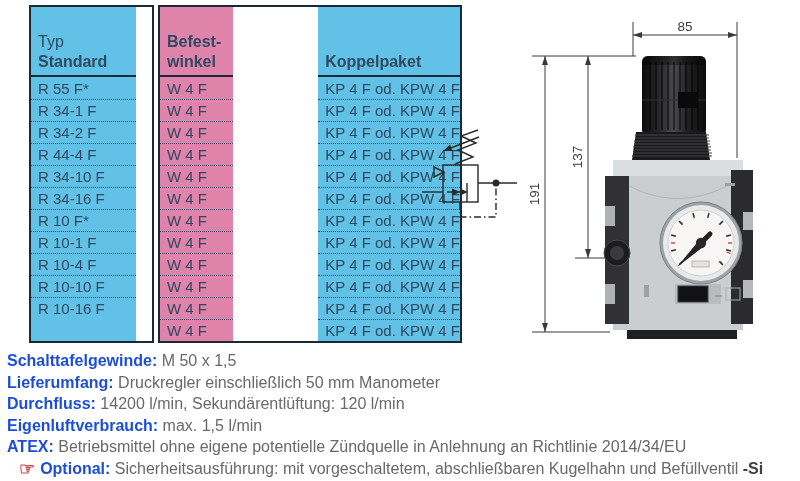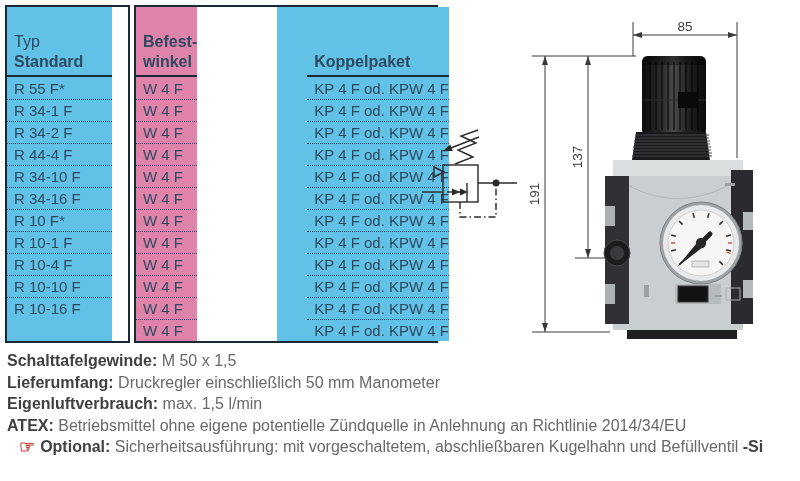--- a/index.html
+++ b/index.html
@@ -14,6 +14,7 @@
     position:absolute; top:5px; height:338px;
     border:2px solid #1b2836; box-sizing:border-box;
     display:flex;
+    margin-left:24px;
   }
   #block-a { left:5px;  width:125px; }
   #block-b { left:134px; width:304px;gap:40px; }

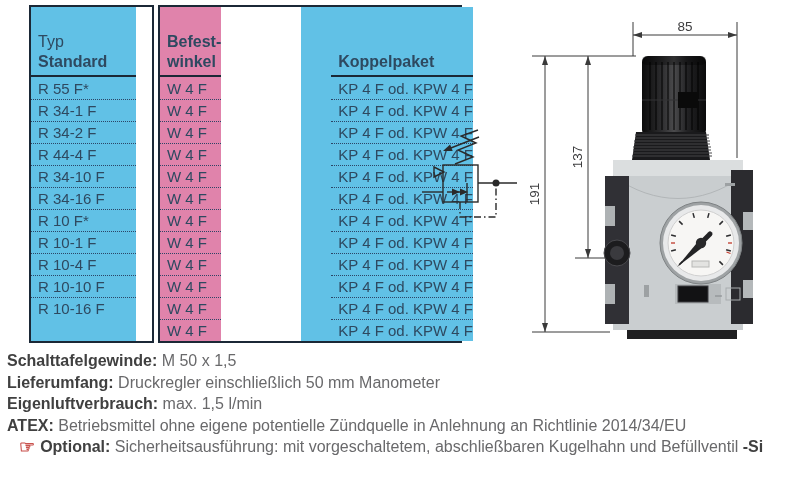--- a/index.html
+++ b/index.html
@@ -27,7 +27,7 @@
   #block-a .gap { width:16px; }
   #block-b .col-pink { width:84px; }
   #block-b .gap { width:6px; }
-  #block-b .col-blue { flex:1;padding-left:30px; }
+  #block-b .col-blue { flex:1; }
 
   .col-header {
     height:70px; box-sizing:border-box;

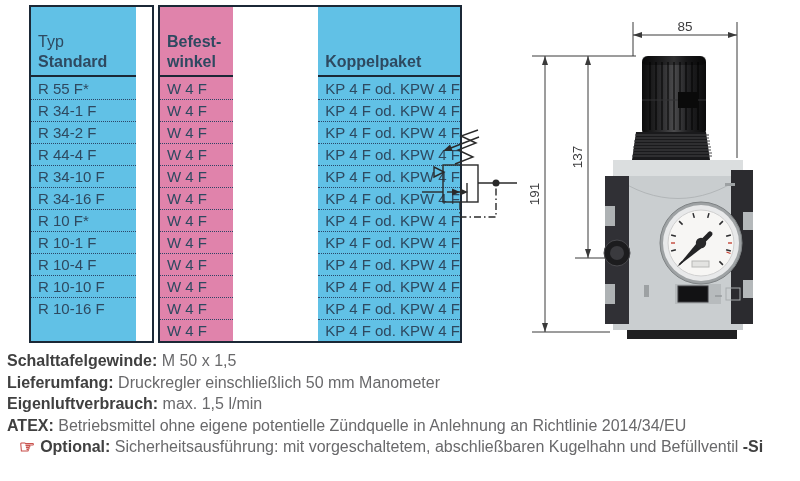--- a/index.html
+++ b/index.html
@@ -54,7 +54,7 @@
     font-size:16px; line-height:21.5px; color:#69696b;
     white-space:nowrap;
   }
-  .spec-label { font-weight:bold; color:#404040; }
+  .spec-label { font-weight:bold; color:#1d4ed8; }
   .suffix { font-weight:bold; color:#404040; }
   .hand {
     color:#c9524e; font-weight:bold; font-size:18px;

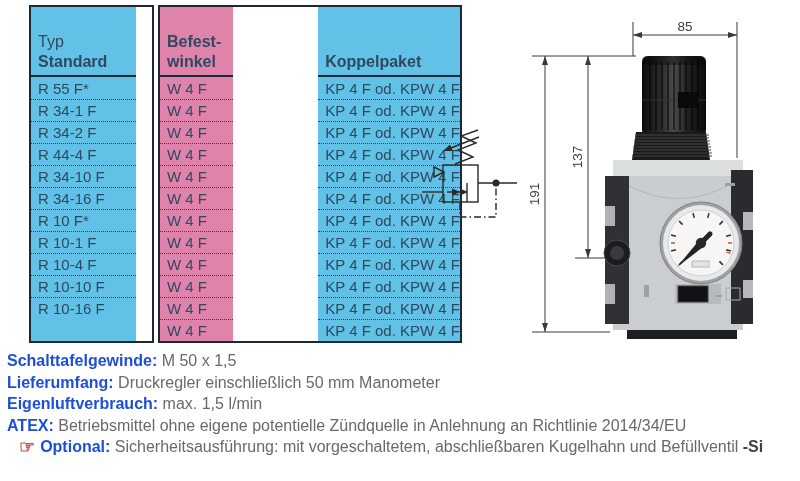--- a/index.html
+++ b/index.html
@@ -131,6 +131,7 @@
 <div id="specs">
     <div class="spec-line"><span class="spec-label">Schalttafelgewinde:</span> M 50 x 1,5</div>
     <div class="spec-line"><span class="spec-label">Lieferumfang:</span> Druckregler einschließlich 50 mm Manometer</div>
+    <div class="spec-line"><span class="spec-label">Durchfluss:</span> 14200 l/min, Sekundärentlüftung: 120 l/min</div>
     <div class="spec-line"><span class="spec-label">Eigenluftverbrauch:</span> max. 1,5 l/min</div>
     <div class="spec-line"><span class="spec-label">ATEX:</span> Betriebsmittel ohne eigene potentielle Zündquelle in Anlehnung an Richtlinie 2014/34/EU</div>
     <div class="spec-line"><span class="hand">☞</span><span class="spec-label">Optional:</span> Sicherheitsausführung: mit vorgeschaltetem, abschließbaren Kugelhahn und Befüllventil<span class="suffix"> -Si</span></div>

